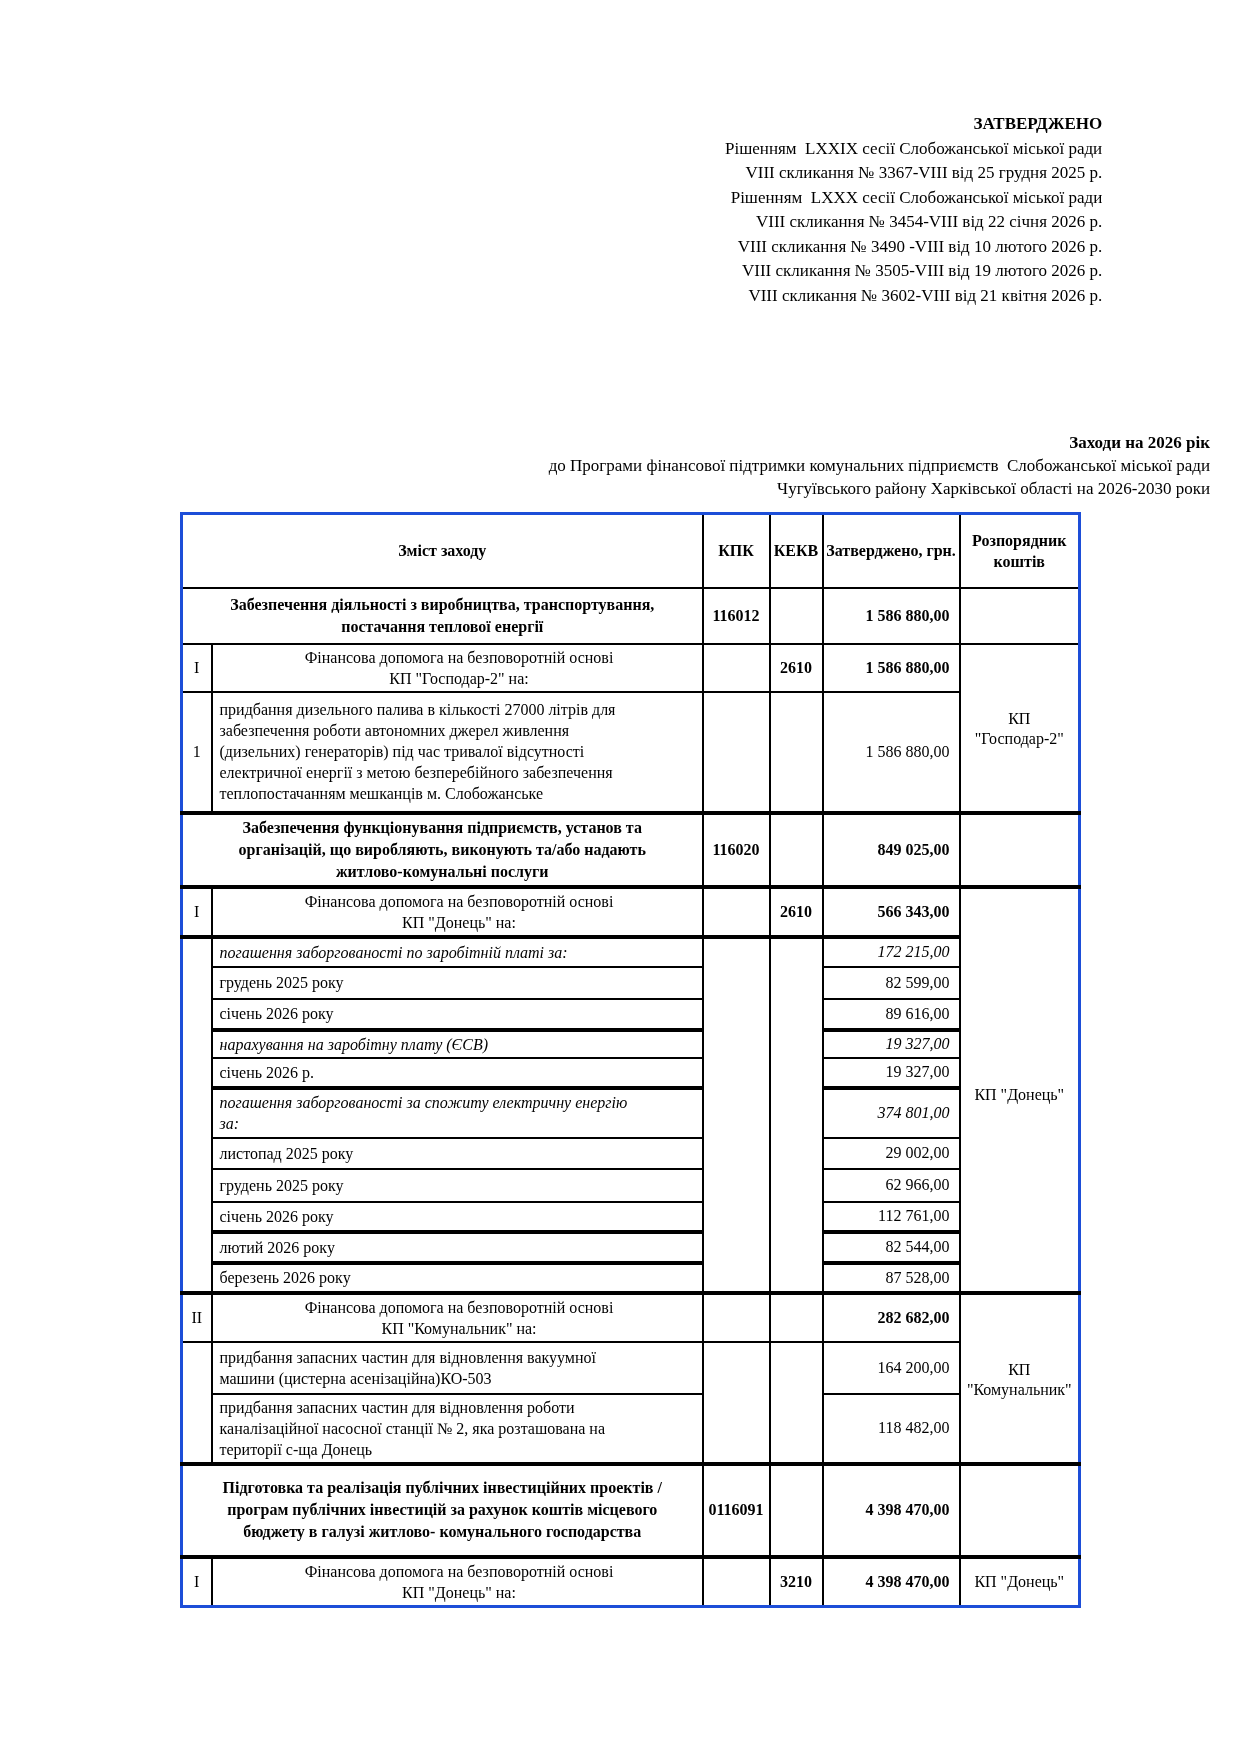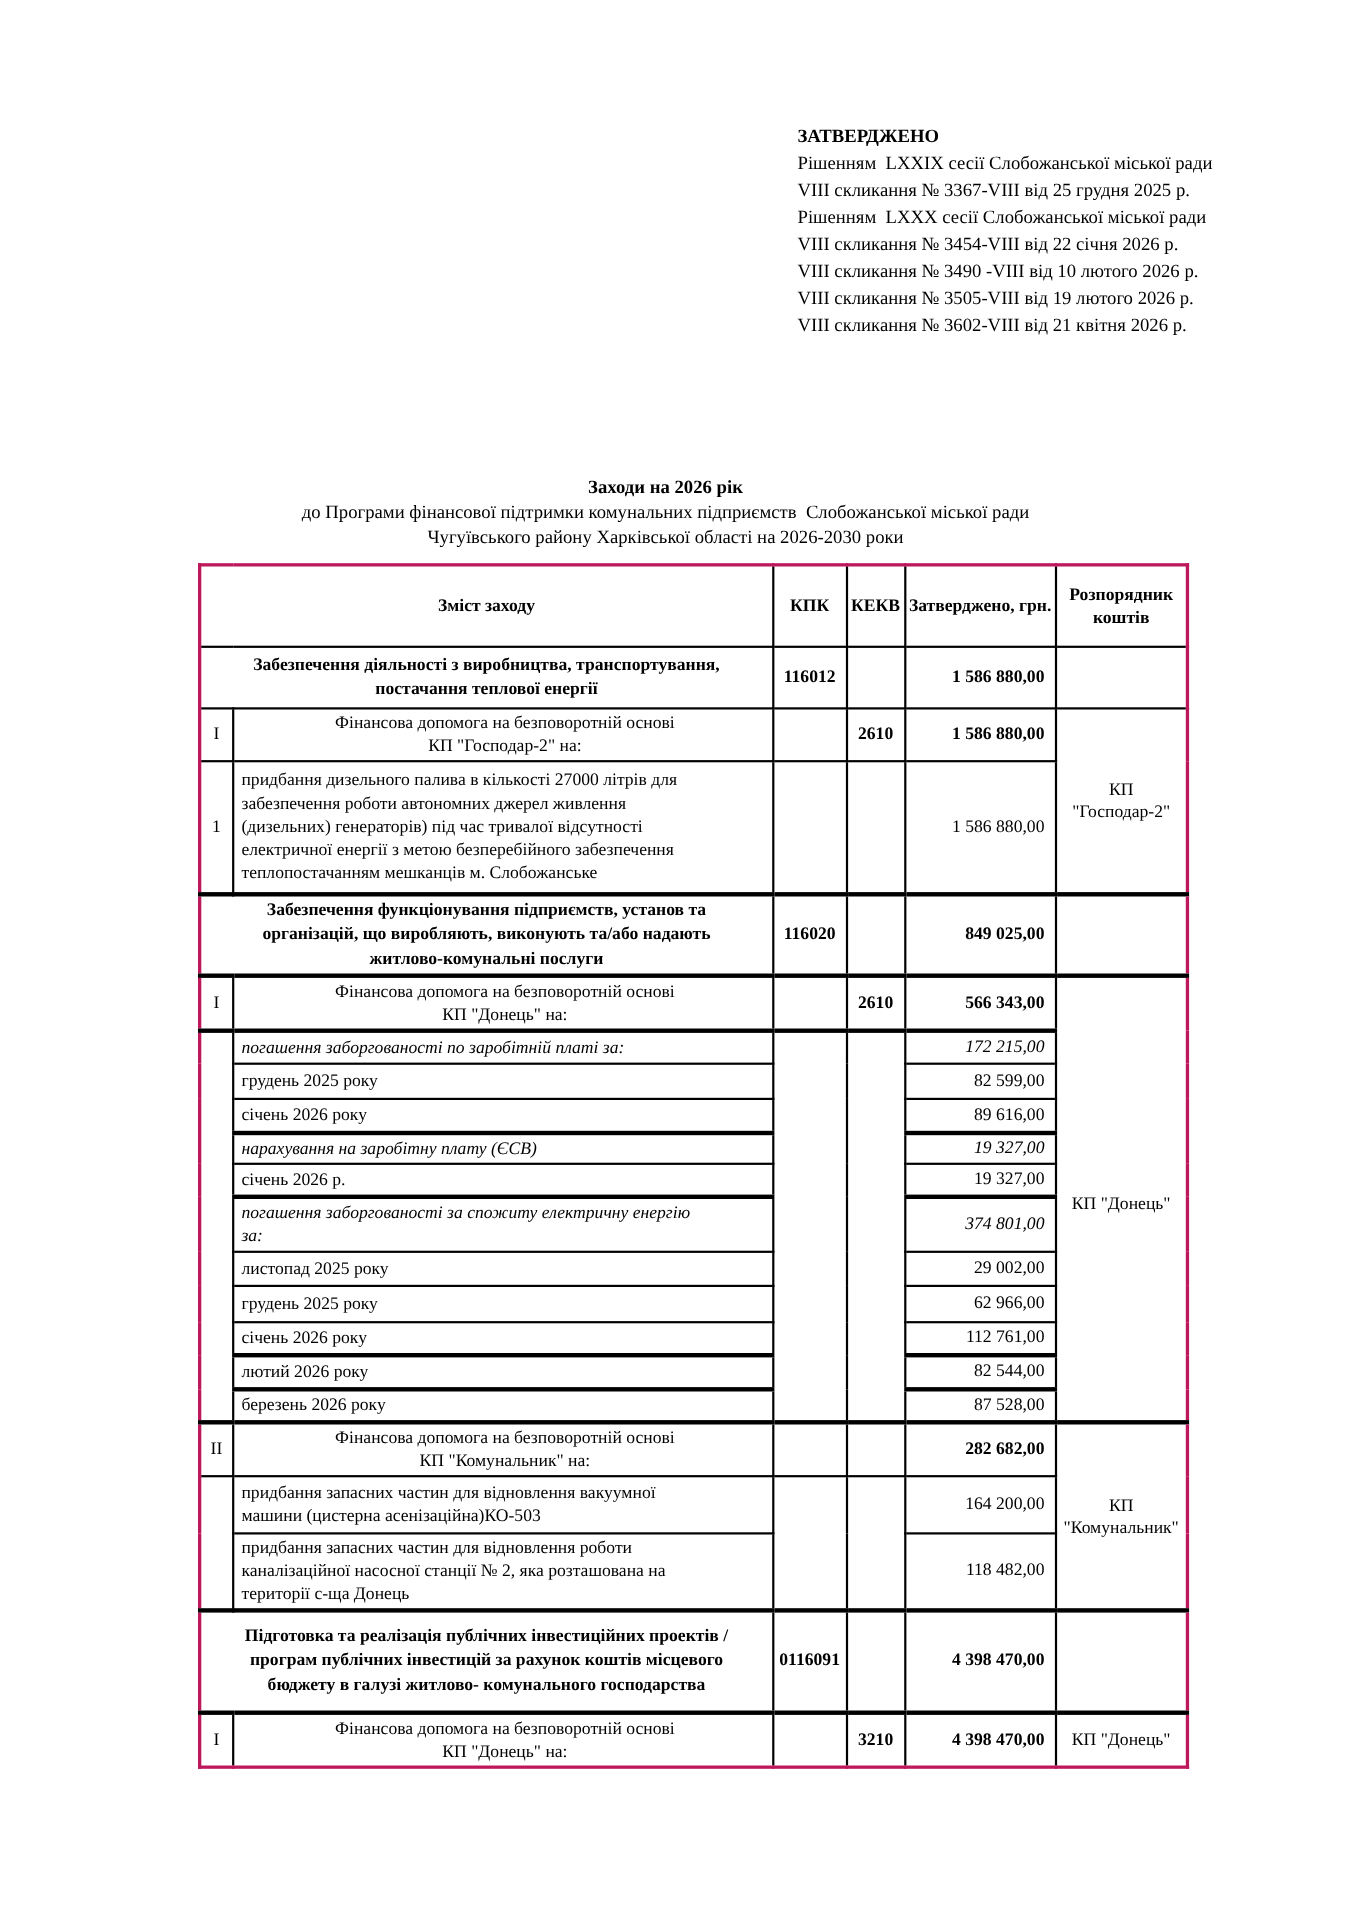--- a/index.html
+++ b/index.html
@@ -7,7 +7,7 @@
     width:1240px; height:1754px; background:#ffffff; color:#000;
     font-family:"Liberation Serif", serif; position:relative; overflow:hidden;
   }
-  .approval { position:absolute; left:725px; top:112px; font-size:17px; line-height:24.5px; }
+  .approval { position:absolute; left:725px; top:112px; font-size:17px; line-height:24.5px;text-align:right; }
   .approval div { white-space:pre; }
   .title-block { position:absolute; left:0; top:431px; width:1210px; text-align:center;
     font-size:17px; line-height:23px; }

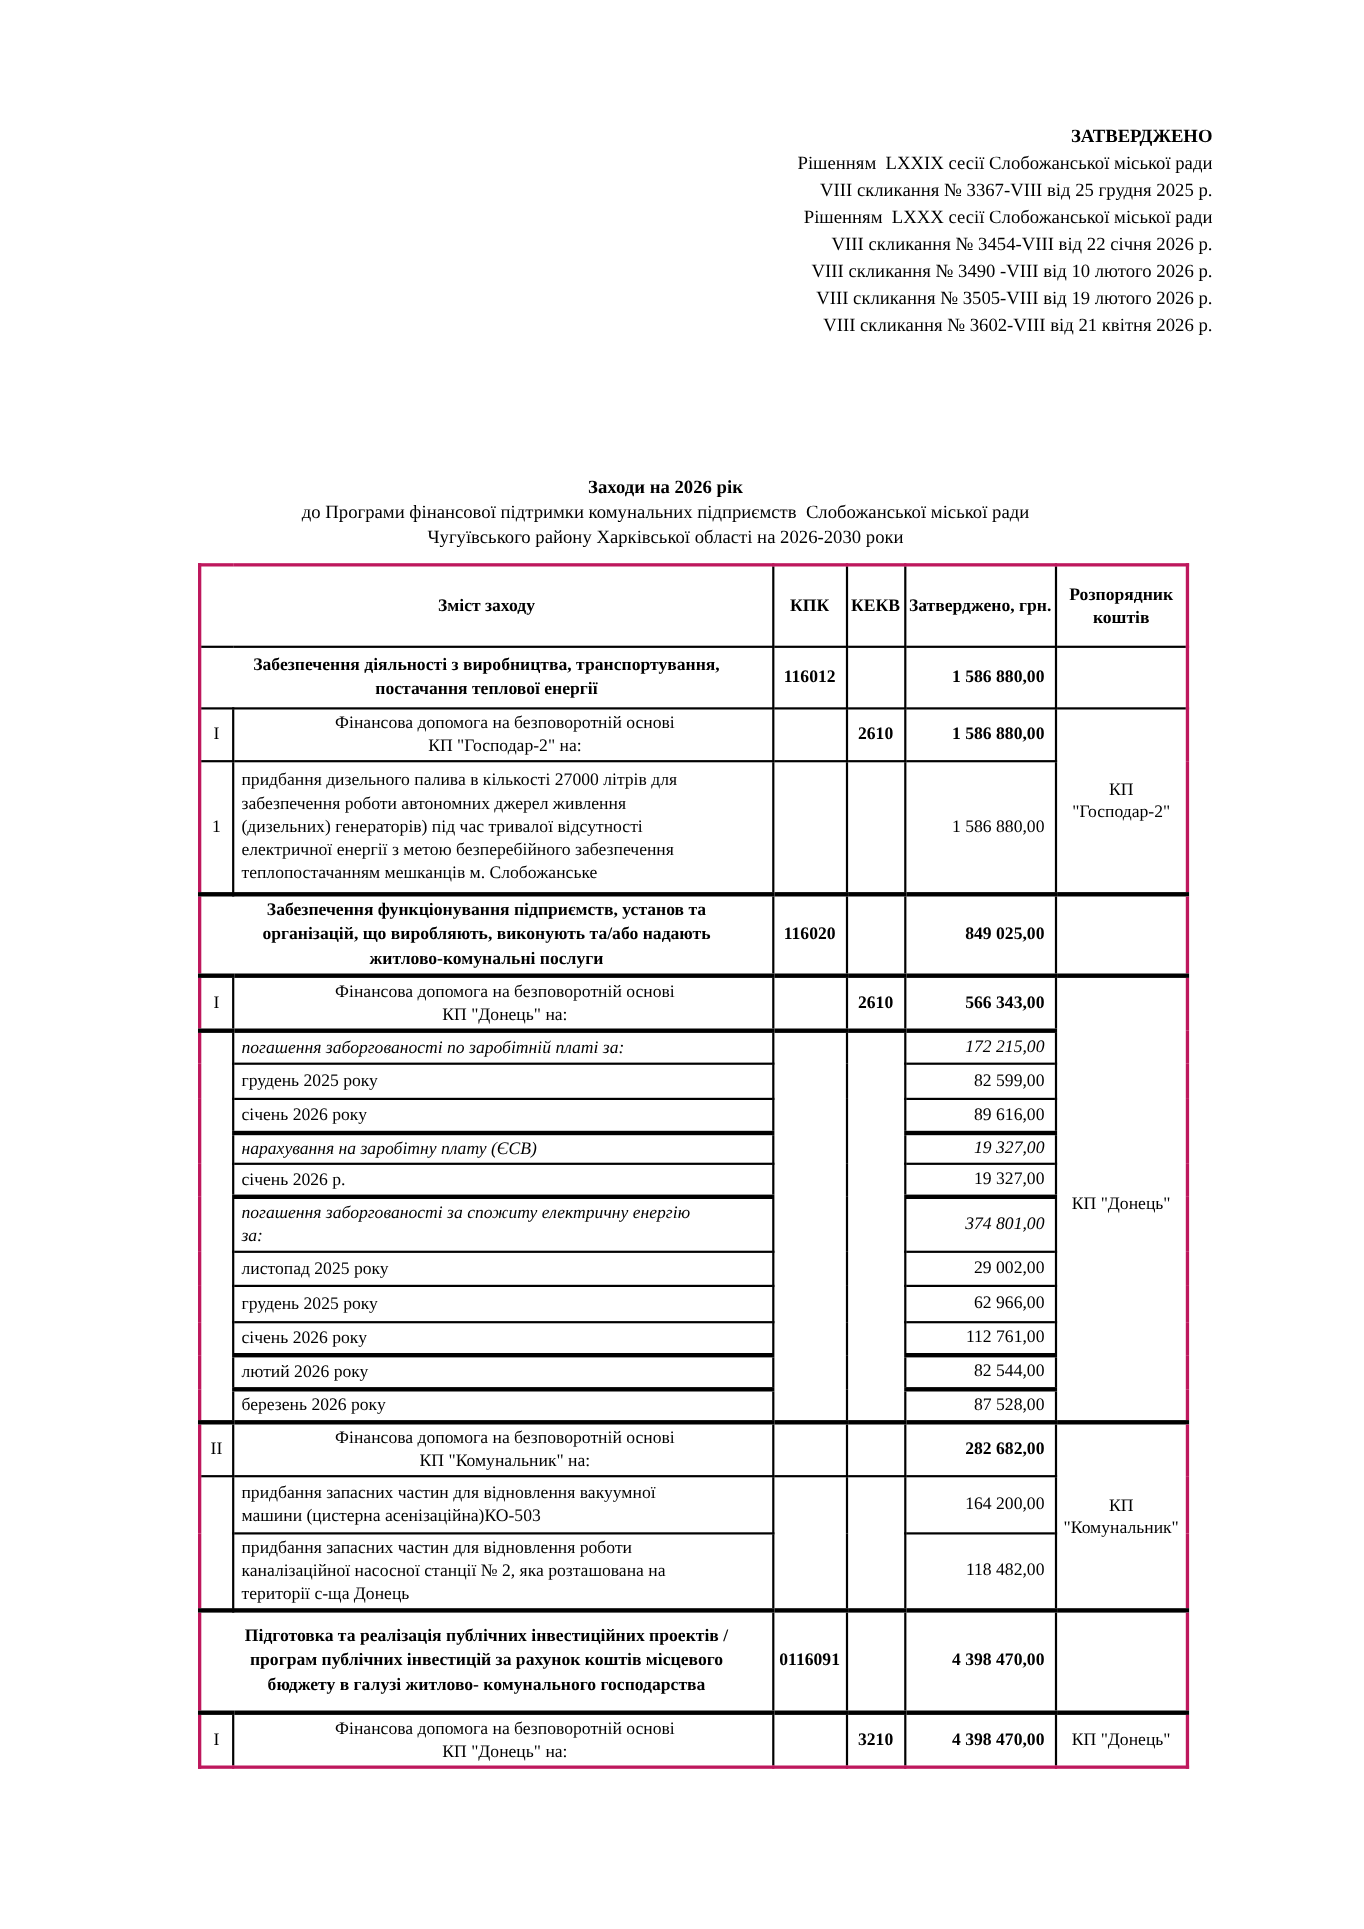--- a/index.html
+++ b/index.html
@@ -9,7 +9,7 @@
   }
   .approval { position:absolute; left:725px; top:112px; font-size:17px; line-height:24.5px;text-align:right; }
   .approval div { white-space:pre; }
-  .title-block { position:absolute; left:0; top:431px; width:1210px; text-align:center;
+  .title-block { position:absolute; left:0; top:431px; width:1210px; text-align:right;
     font-size:17px; line-height:23px; }
   .title-bold { font-weight:bold; white-space:pre; }
   .title-line { white-space:pre; }

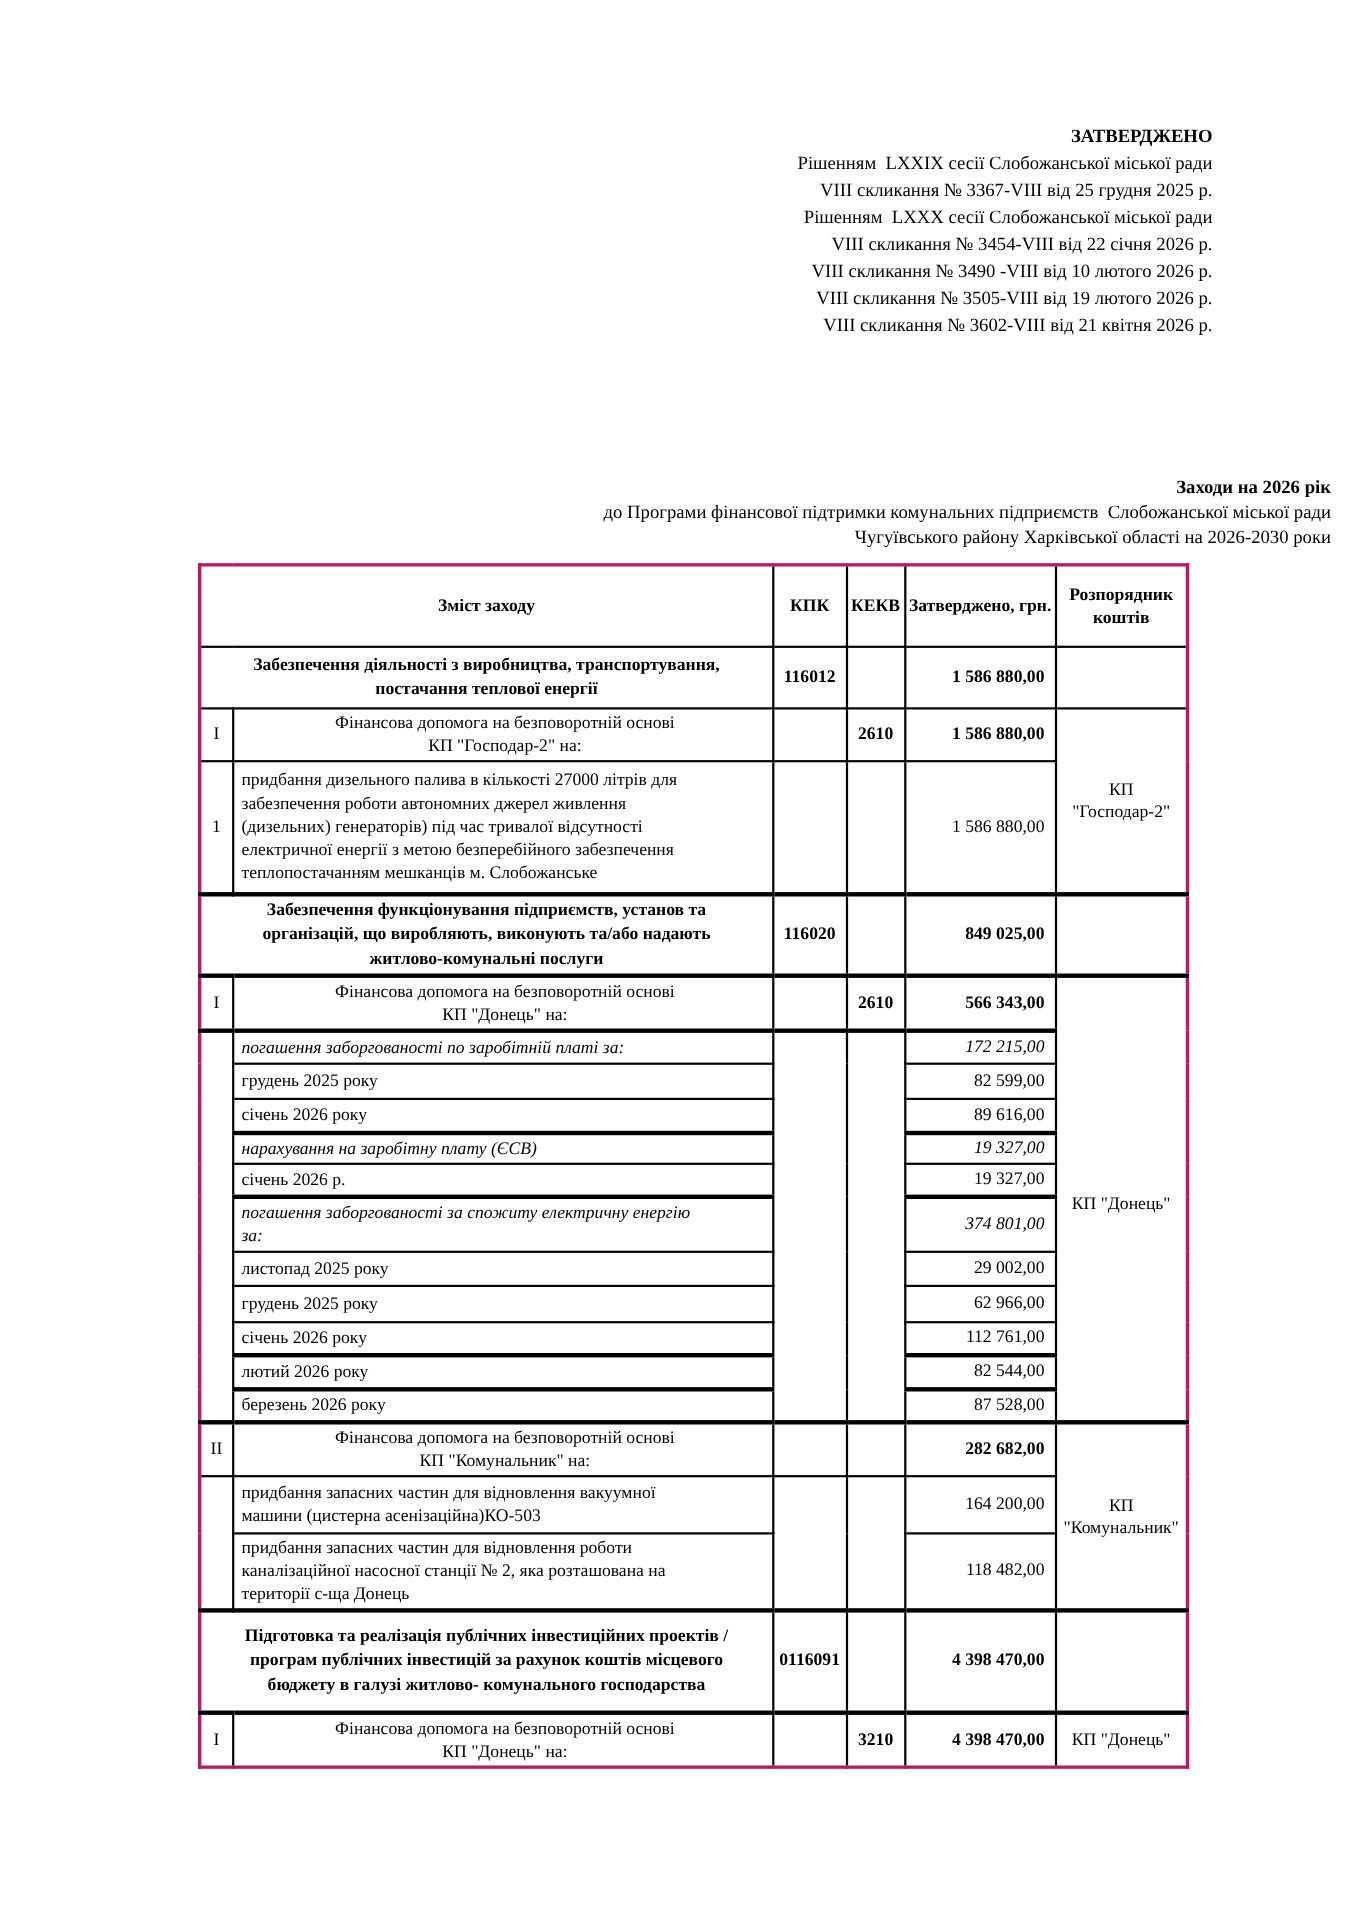--- a/index.html
+++ b/index.html
@@ -17,7 +17,7 @@
   table.doc-table {
     position:absolute; left:180px; top:512px; width:898px;
     border-collapse:collapse; table-layout:fixed;
-    border:3px solid #be185d;
+    border:3px solid #1d4ed8;
   }
   .doc-table td, .doc-table th {
     border:2px solid #000; vertical-align:middle;

